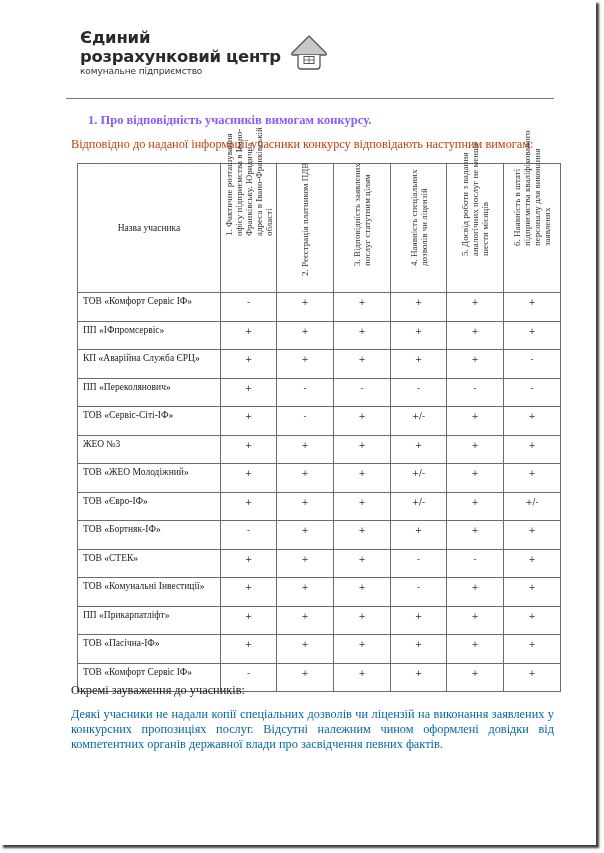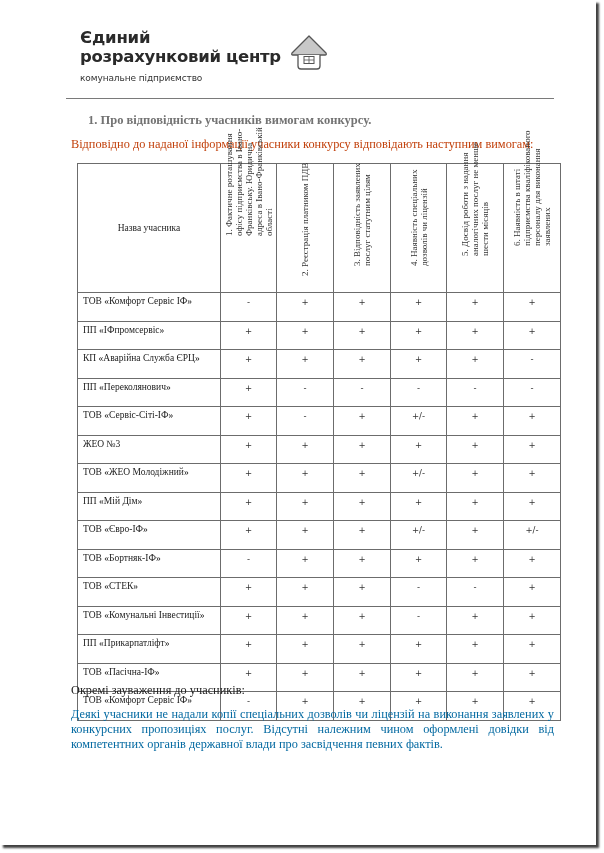--- a/index.html
+++ b/index.html
@@ -52,7 +52,6 @@
       font-family: "DejaVu Sans", "Liberation Sans", sans-serif;
       font-size: 9px;
       color: #333;
-      margin-top: 7px;
       padding-right: 2px;
       letter-spacing: -0.1px;
     }

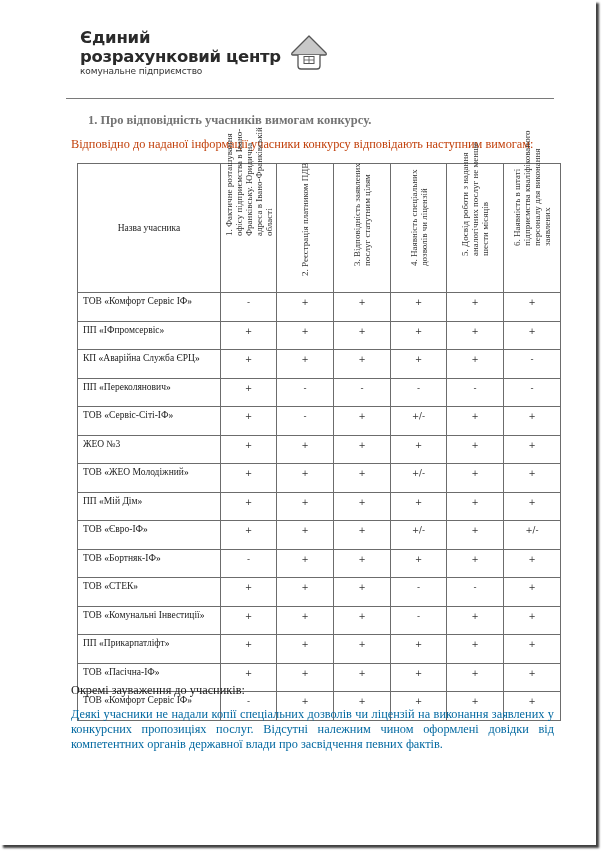--- a/index.html
+++ b/index.html
@@ -77,7 +77,7 @@
       top: 113px;
       font-size: 12.5px;
       font-weight: bold;
-      color: #737373;
+      color: #8b5cf6;
       white-space: nowrap;
     }
     .intro-text {

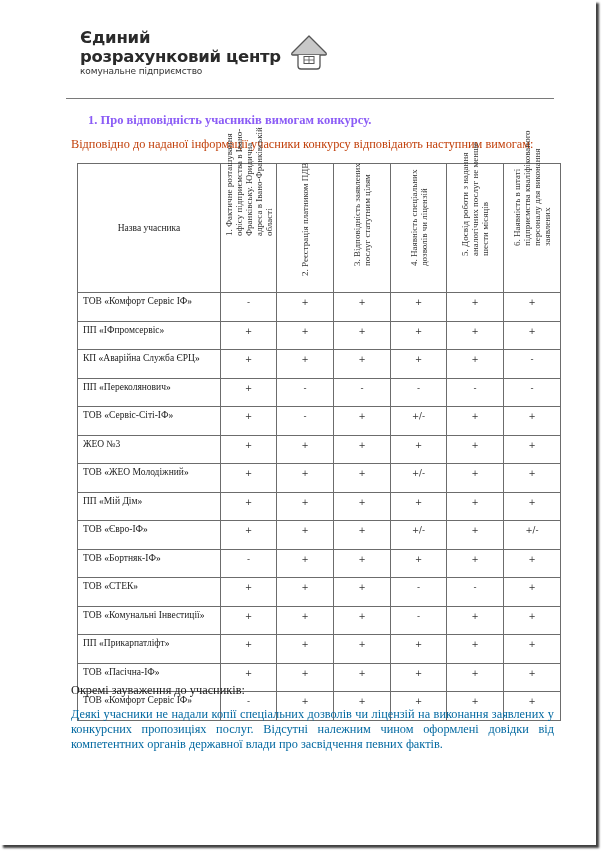--- a/index.html
+++ b/index.html
@@ -290,15 +290,6 @@
         <td class="val-cell">+</td>
       </tr>
       <tr>
-        <td class="name-cell">ПП «Мій Дім»</td>
-        <td class="val-cell">+</td>
-        <td class="val-cell">+</td>
-        <td class="val-cell">+</td>
-        <td class="val-cell">+</td>
-        <td class="val-cell">+</td>
-        <td class="val-cell">+</td>
-      </tr>
-      <tr>
         <td class="name-cell">ТОВ «Євро-ІФ»</td>
         <td class="val-cell">+</td>
         <td class="val-cell">+</td>

